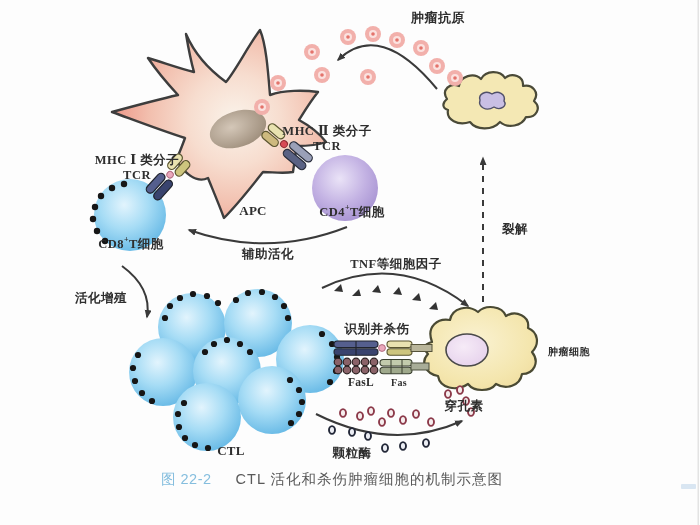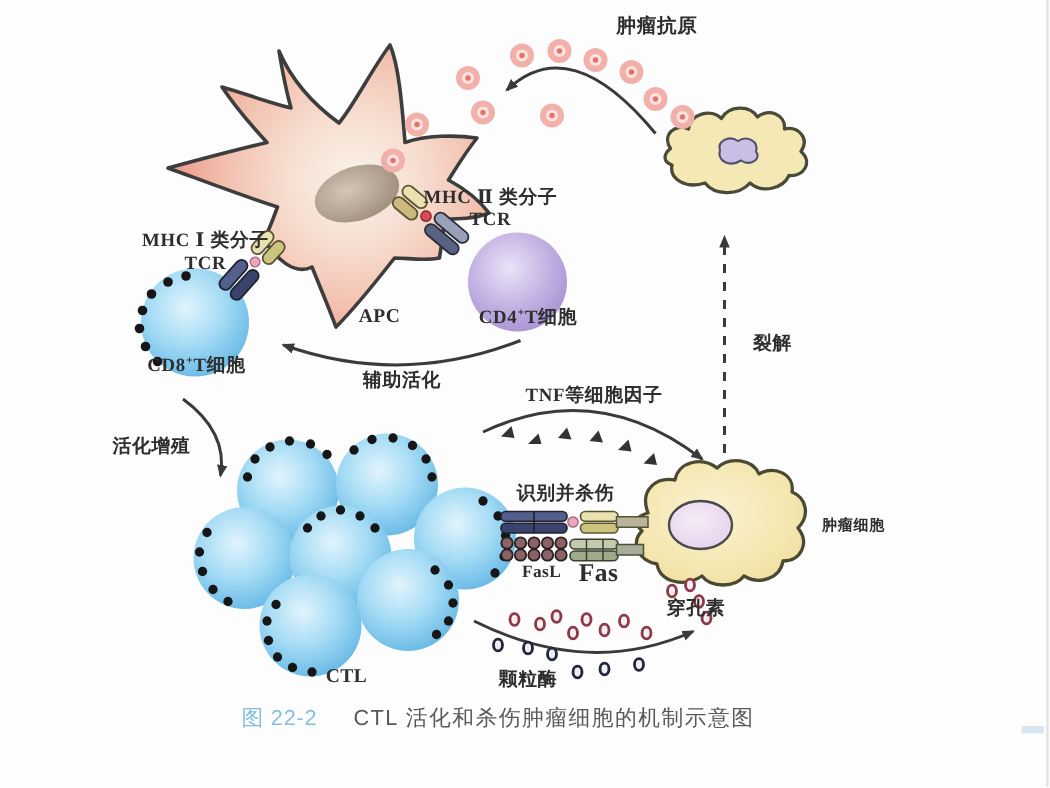--- a/index.html
+++ b/index.html
@@ -332,7 +332,7 @@
 
   <div class="lbl latin" style="left:361px;top:382px;font-size:11.5px;">FasL</div>
 
-  <div class="lbl latin" style="left:399px;top:382px;font-size:17px;text-align:center;">Fas</div>
+  <div class="lbl latin" style="left:399px;top:382px;font-size:10px;text-align:center;">Fas</div>
 
   <div class="lbl" style="left:569px;top:351px;font-size:10px;">肿瘤细胞</div>
 

